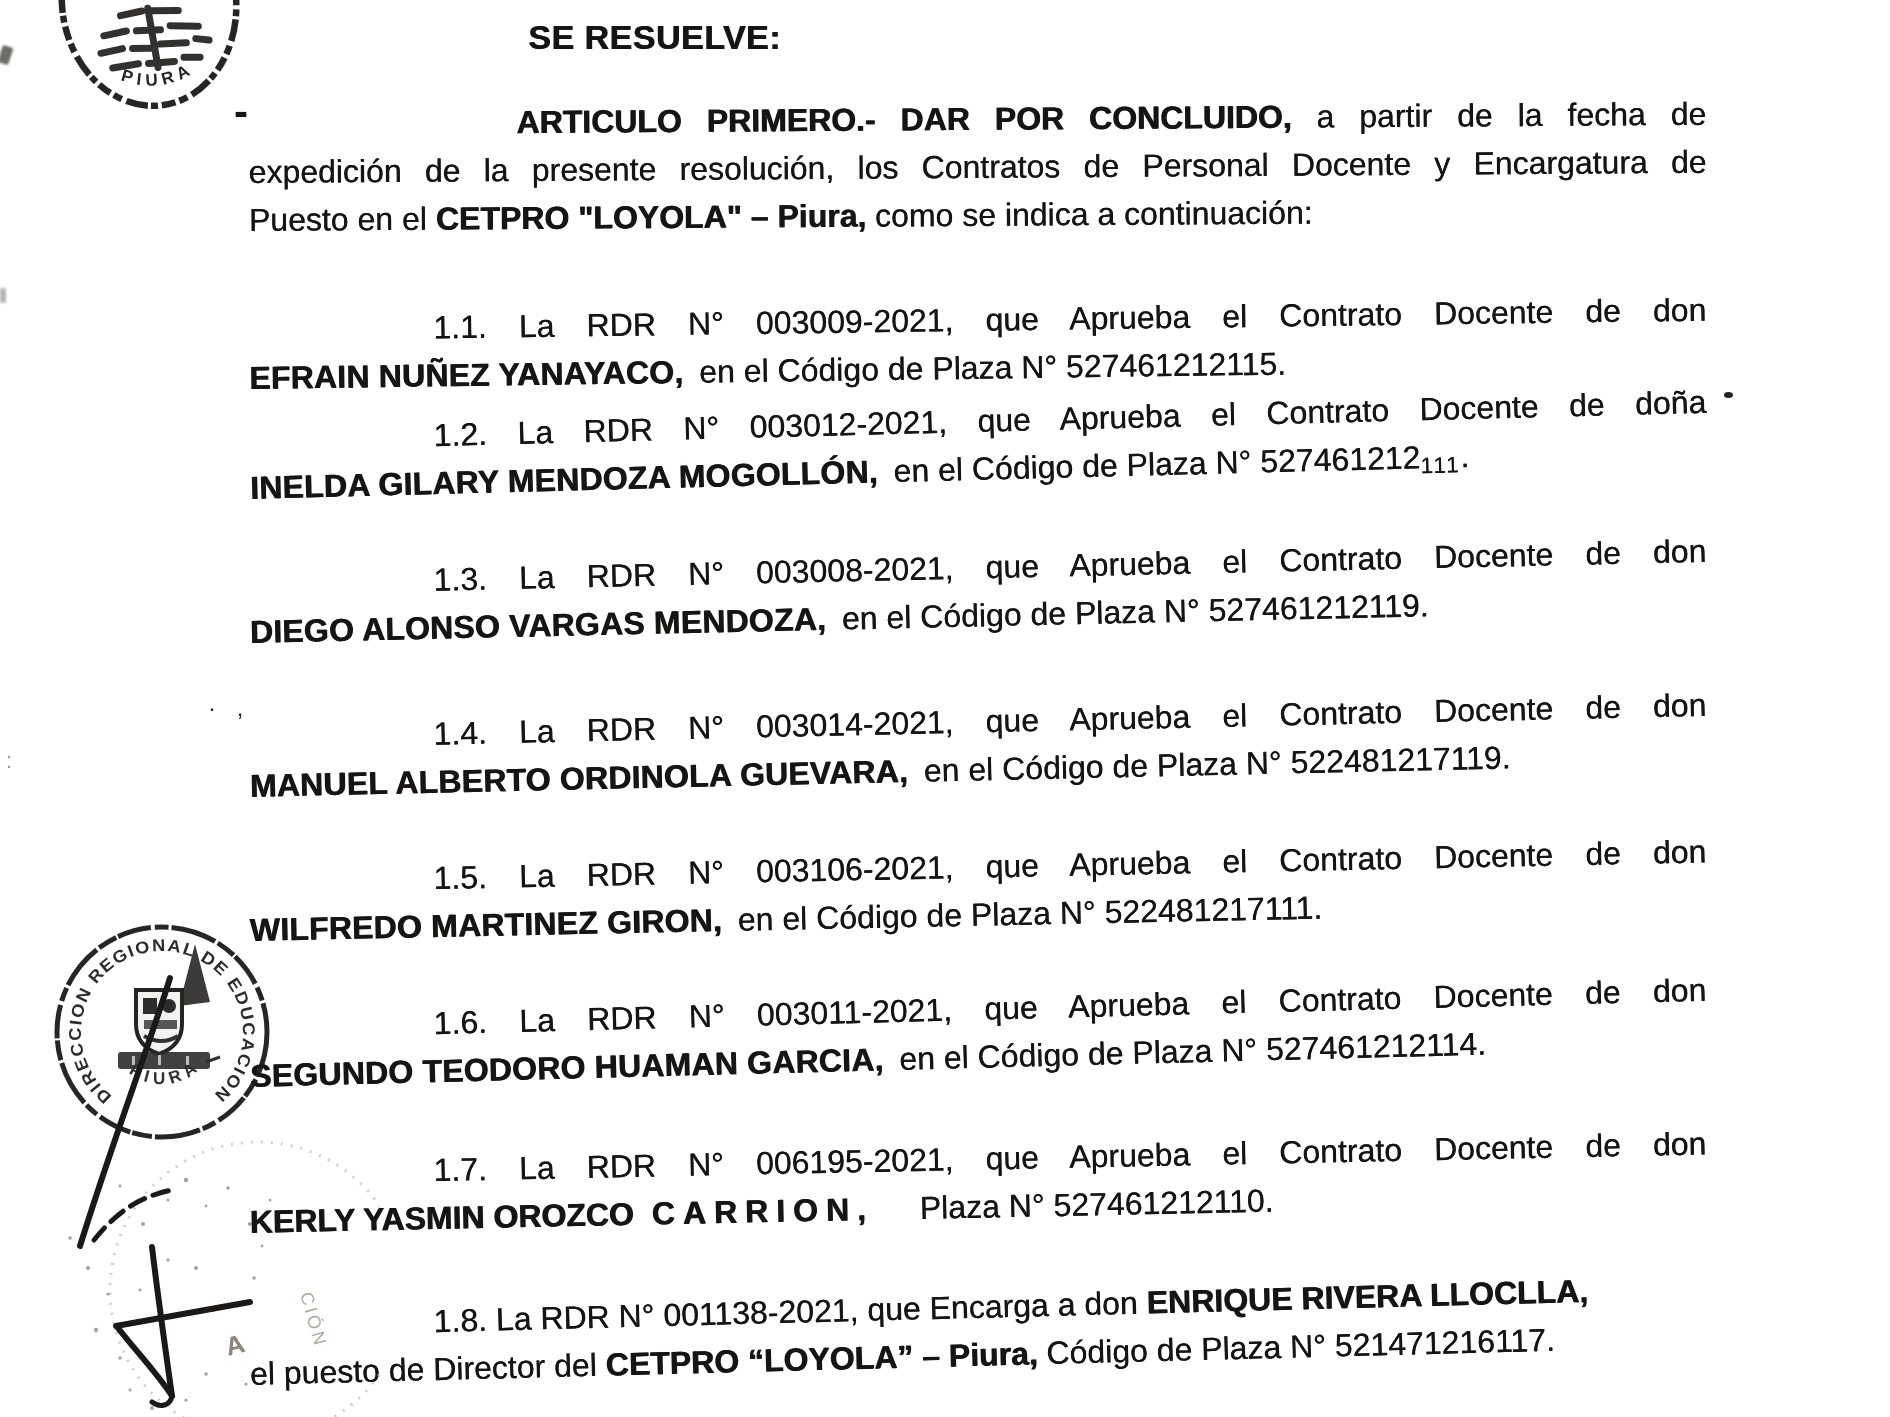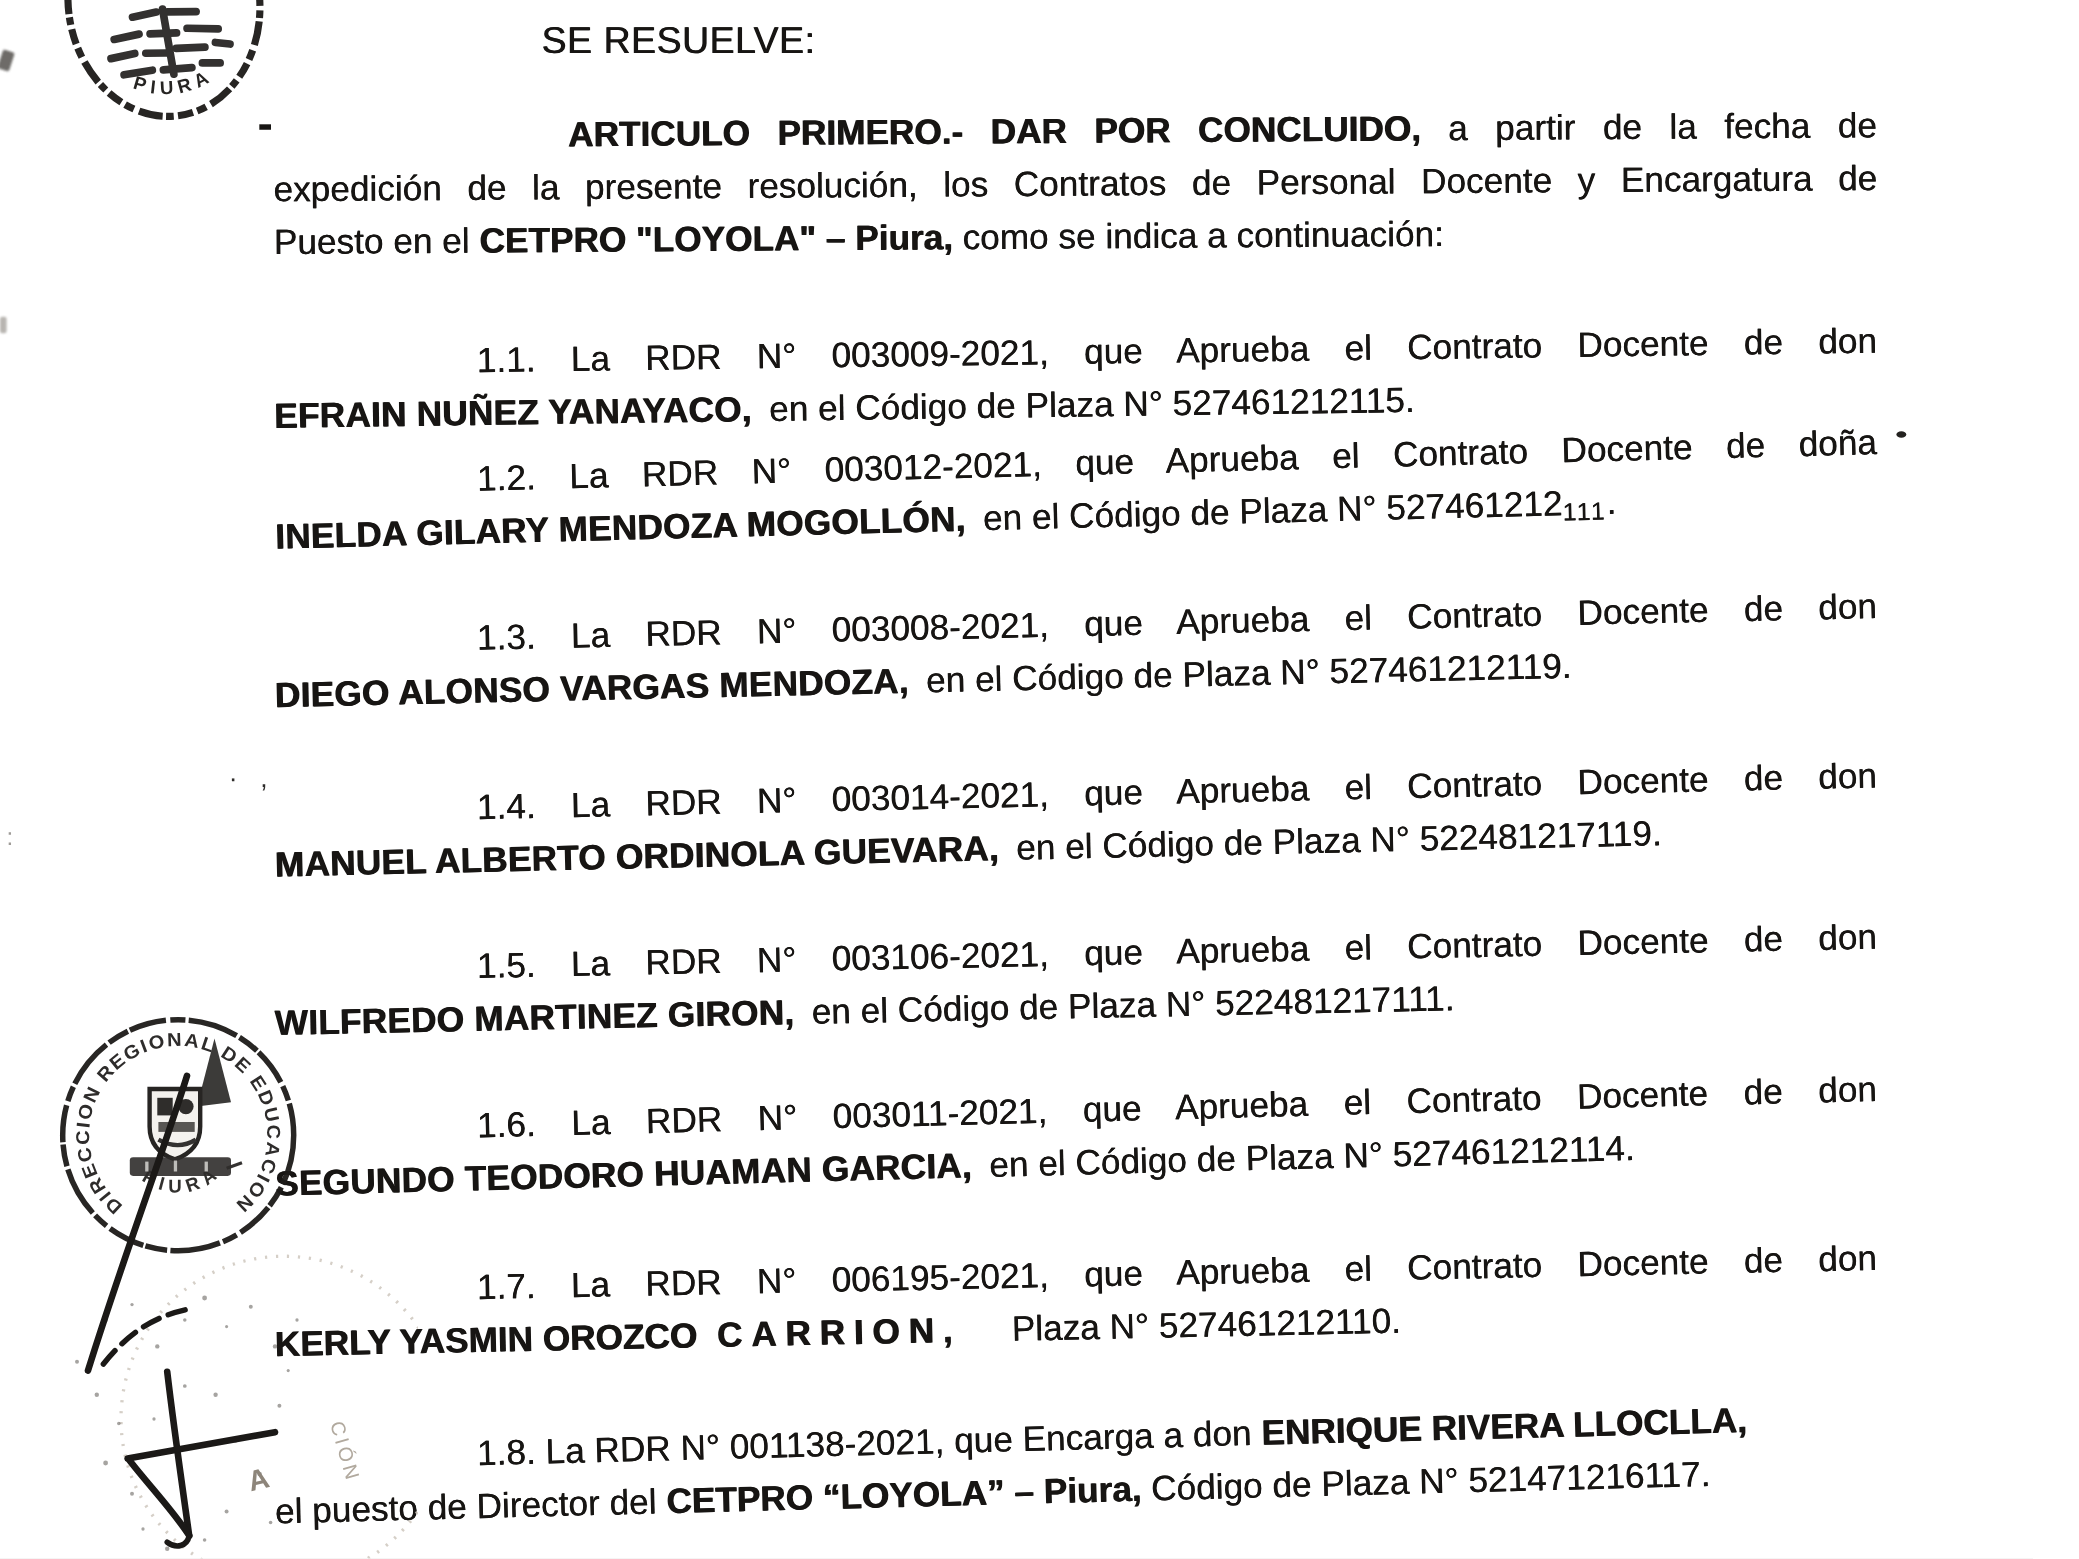--- a/index.html
+++ b/index.html
@@ -9,7 +9,7 @@
   }
   .doc{position:absolute;inset:0;color:#171513;filter:blur(0.38px);}
   .heading{
-    position:absolute;left:492px;top:18px;font-size:34px;font-weight:400;
+    position:absolute;left:528px;top:18px;font-size:34px;font-weight:700;
     letter-spacing:.5px;text-shadow:.7px 0 .3px currentColor;
   }
   .margin-dash{position:absolute;left:234px;top:88px;font-size:42px;font-weight:700;}

